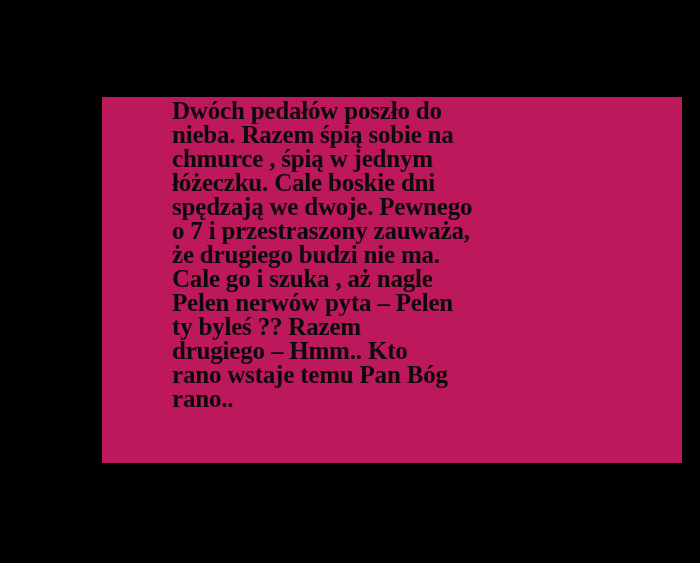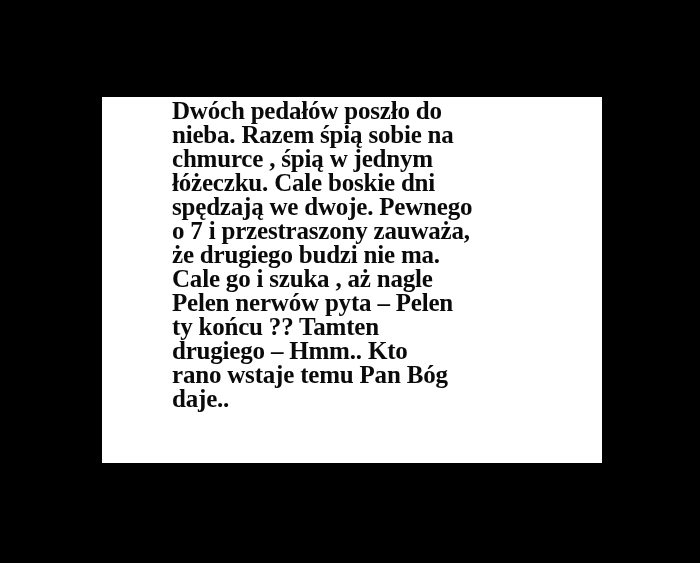--- a/index.html
+++ b/index.html
@@ -21,9 +21,9 @@
     position: absolute;
     left: 102px;
     top: 97px;
-    width: 500px;
+    width: 580px;
     height: 366px;
-    background: #ffffff;
+    background: #be185d;
   }
   .joke-text {
     position: absolute;

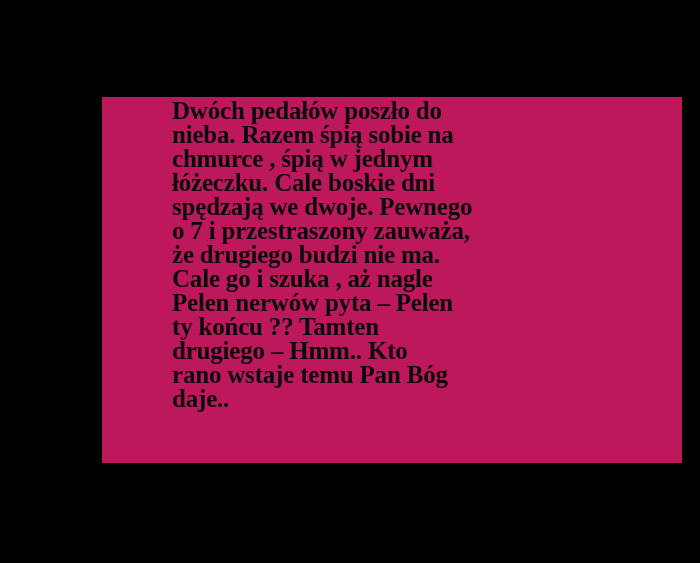--- a/index.html
+++ b/index.html
@@ -57,7 +57,7 @@
       <div class="joke-line">że drugiego budzi nie ma.</div>
       <div class="joke-line">Cale go i szuka , aż nagle</div>
       <div class="joke-line">Pelen nerwów pyta – Pelen</div>
-      <div class="joke-line">ty końcu ?? Tamten</div>
+      <div class="joke-line">ty byleś ?? Razem</div>
       <div class="joke-line">drugiego – Hmm.. Kto</div>
       <div class="joke-line">rano wstaje temu Pan Bóg</div>
       <div class="joke-line">daje..</div>

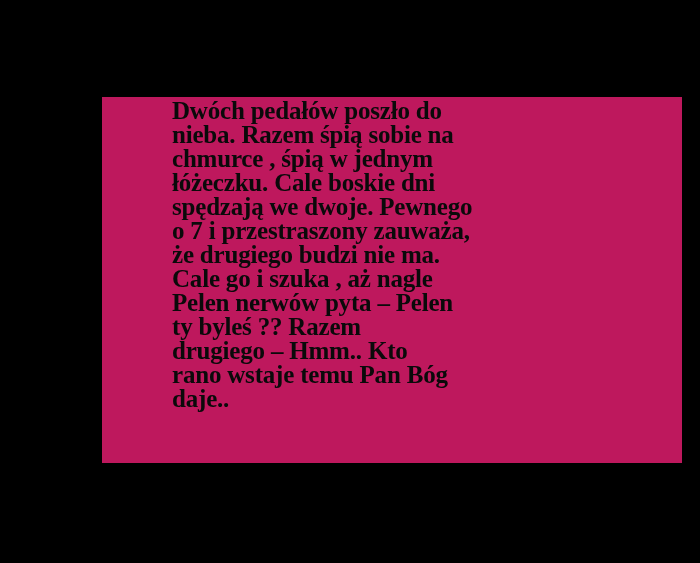--- a/index.html
+++ b/index.html
@@ -60,7 +60,7 @@
       <div class="joke-line">ty byleś ?? Razem</div>
       <div class="joke-line">drugiego – Hmm.. Kto</div>
       <div class="joke-line">rano wstaje temu Pan Bóg</div>
-      <div class="joke-line">daje..</div>
+      <div class="joke-line">rano..</div>
     </div>
   </div>
 </div>

